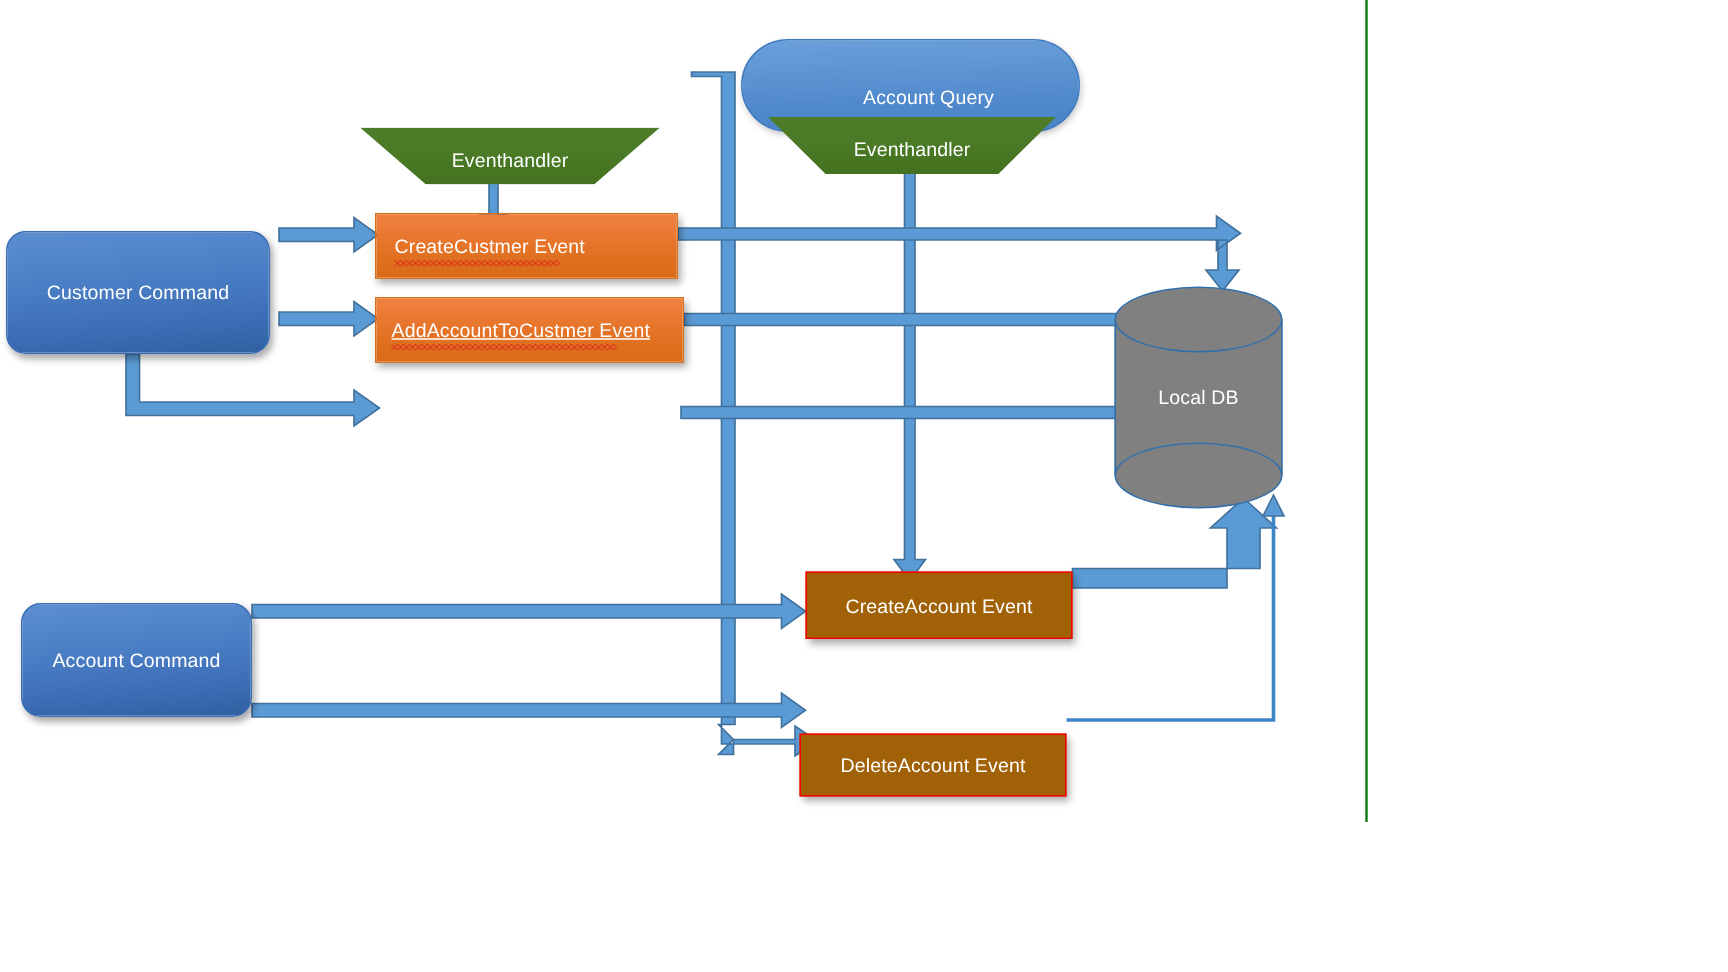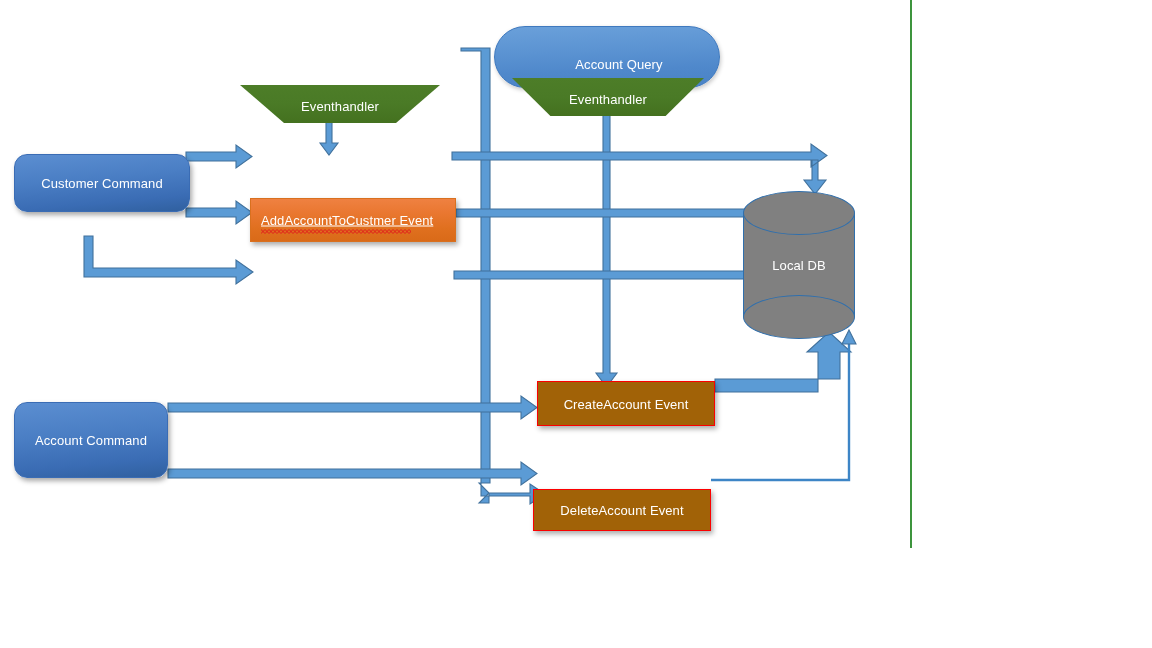--- a/index.html
+++ b/index.html
@@ -217,6 +217,9 @@
     <span class="node-label">Account Command</span>
   </div>
 
+  <div class="node evt-orange" style="left:250px; top:142px; width:202px; height:44px;">
+    <span class="node-label" style="left:12px; right:auto; text-align:left;">CreateCustmer Event<span class="squiggle" style="left:0; width:110px;"></span></span>
+  </div>
 
   <div class="node evt-orange" style="left:250px; top:198px; width:206px; height:44px;">
     <span class="node-label" style="left:10px; right:auto; text-align:left;text-decoration:underline;">AddAccountToCustmer Event<span class="squiggle" style="left:0; width:150px;"></span></span>

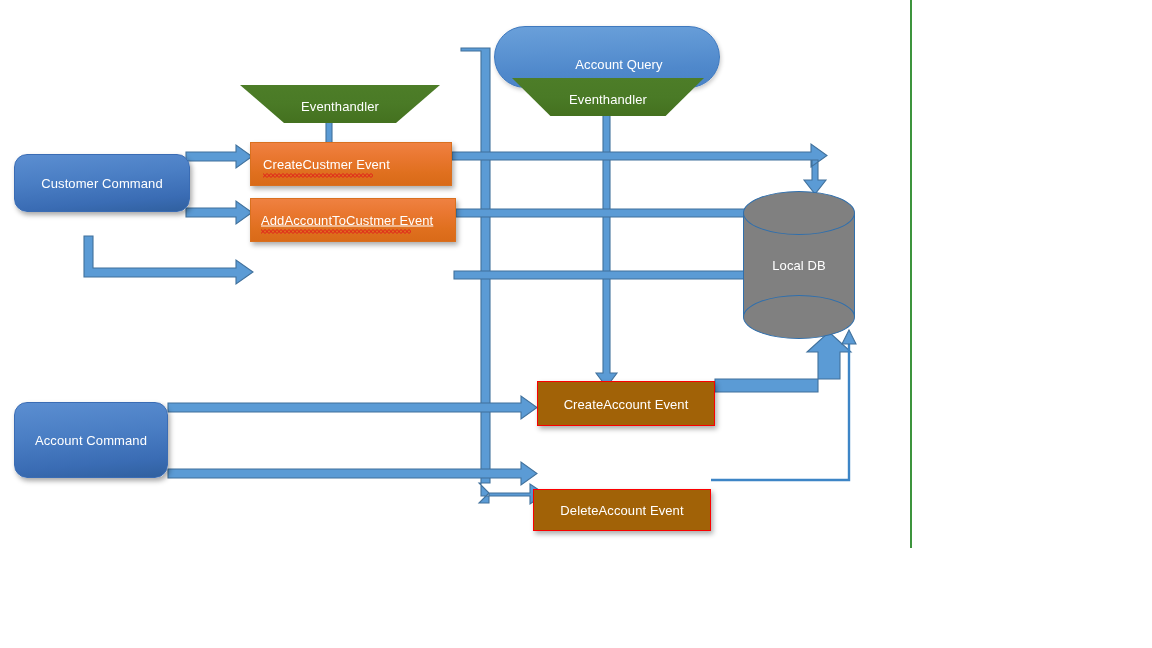--- a/index.html
+++ b/index.html
@@ -209,7 +209,7 @@
     <span class="node-label" style="top:14px; transform:none;">Eventhandler</span>
   </div>
 
-  <div class="node cmd-box" style="left:14px; top:154px; width:176px; height:58px;">
+  <div class="node cmd-box" style="left:4px; top:154px; width:176px; height:82px;">
     <span class="node-label">Customer Command</span>
   </div>
 

